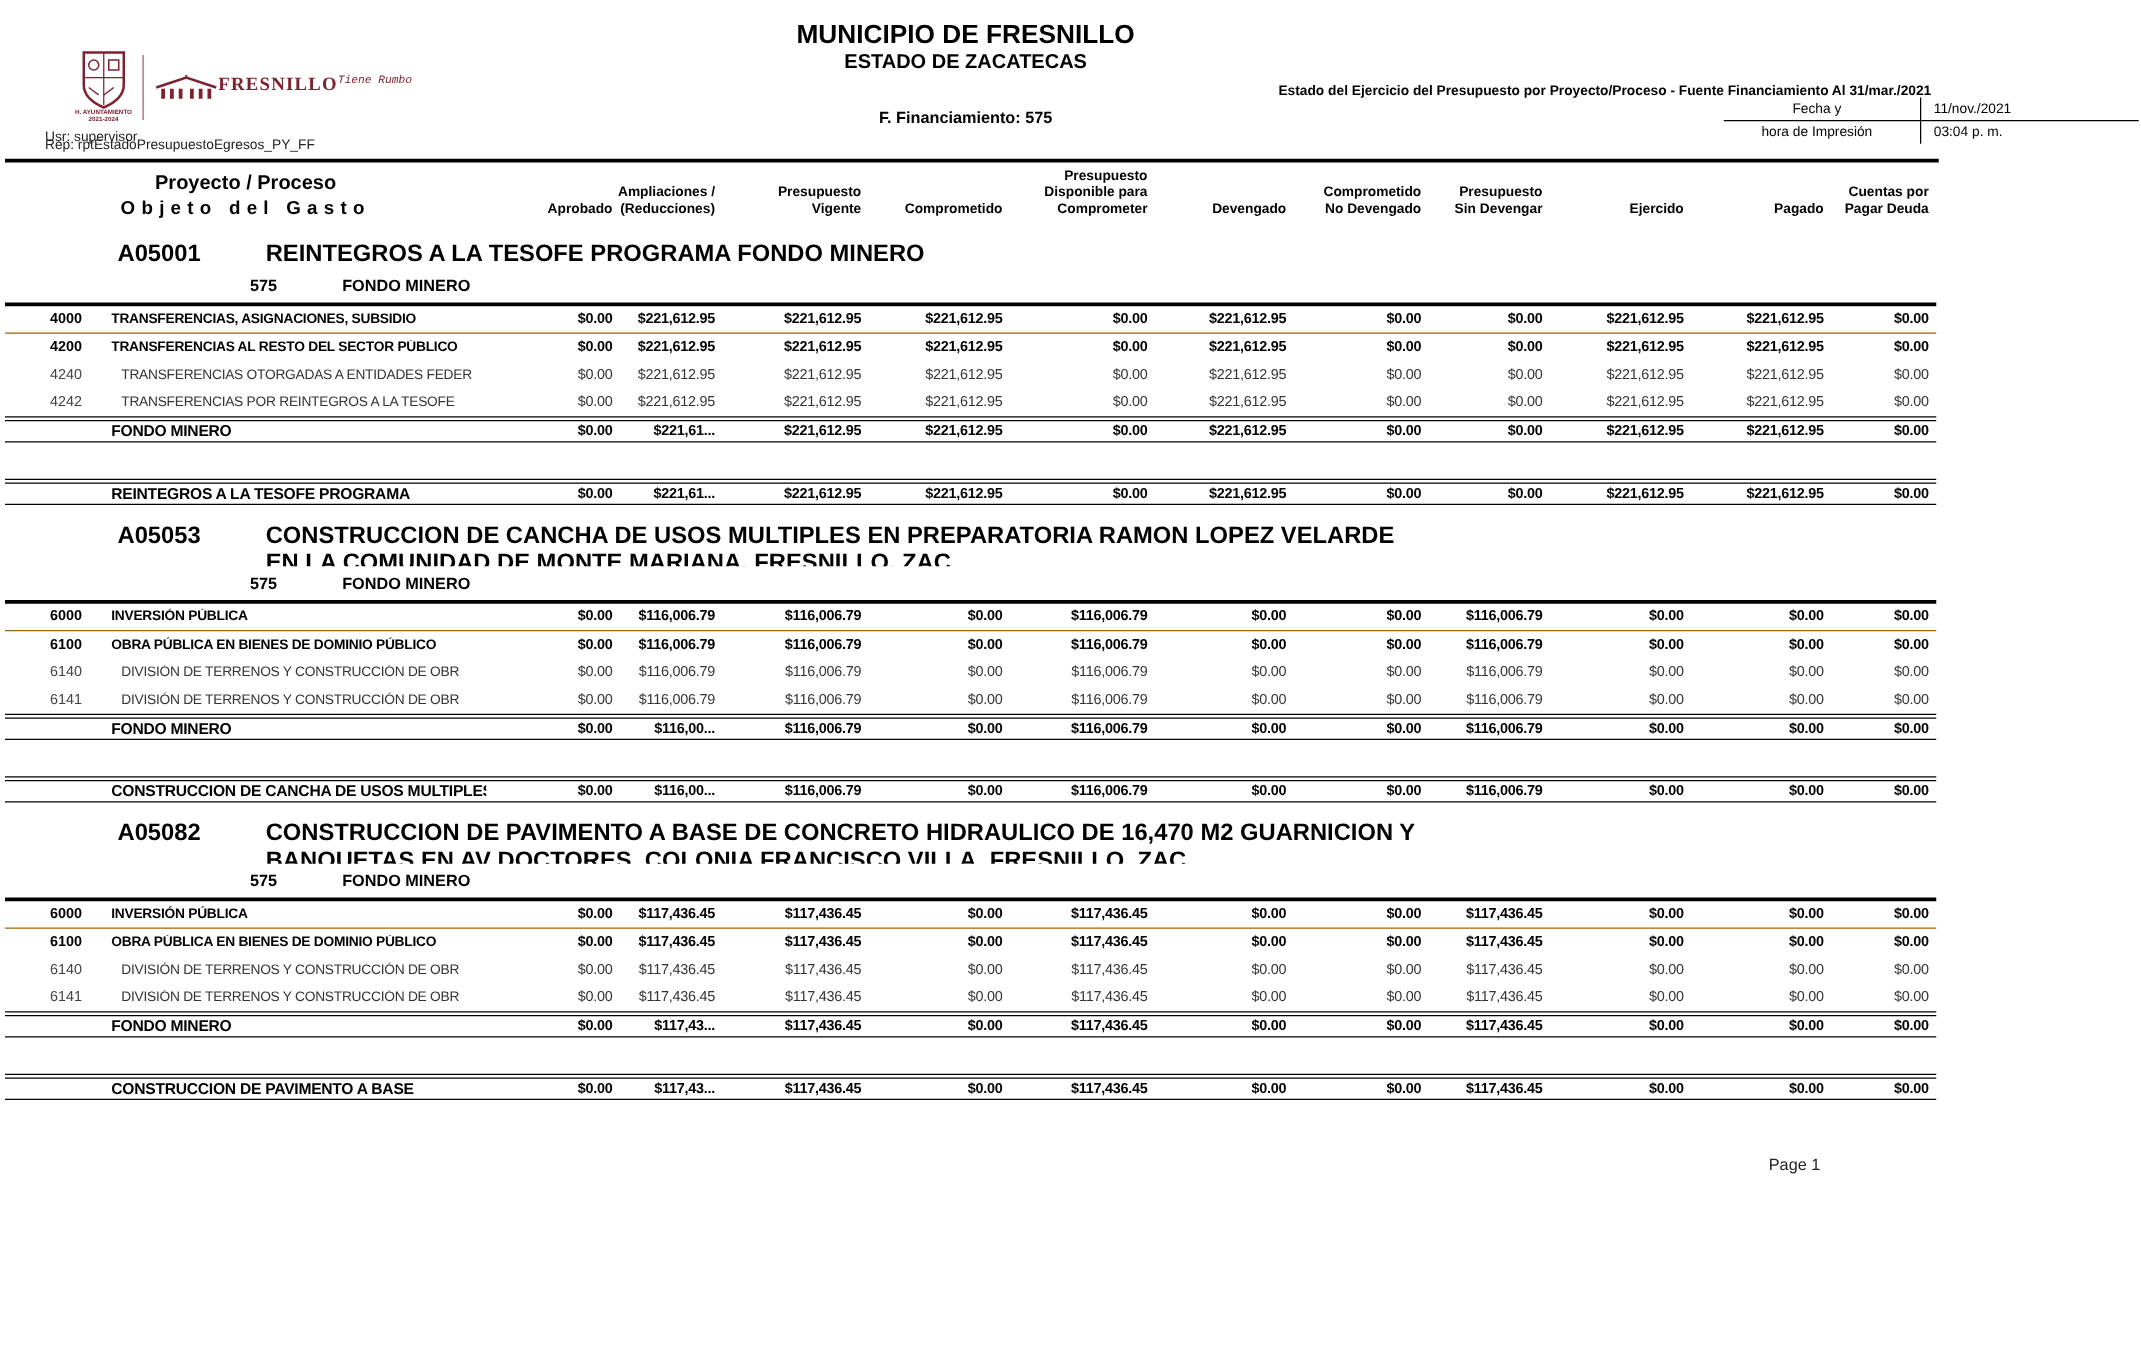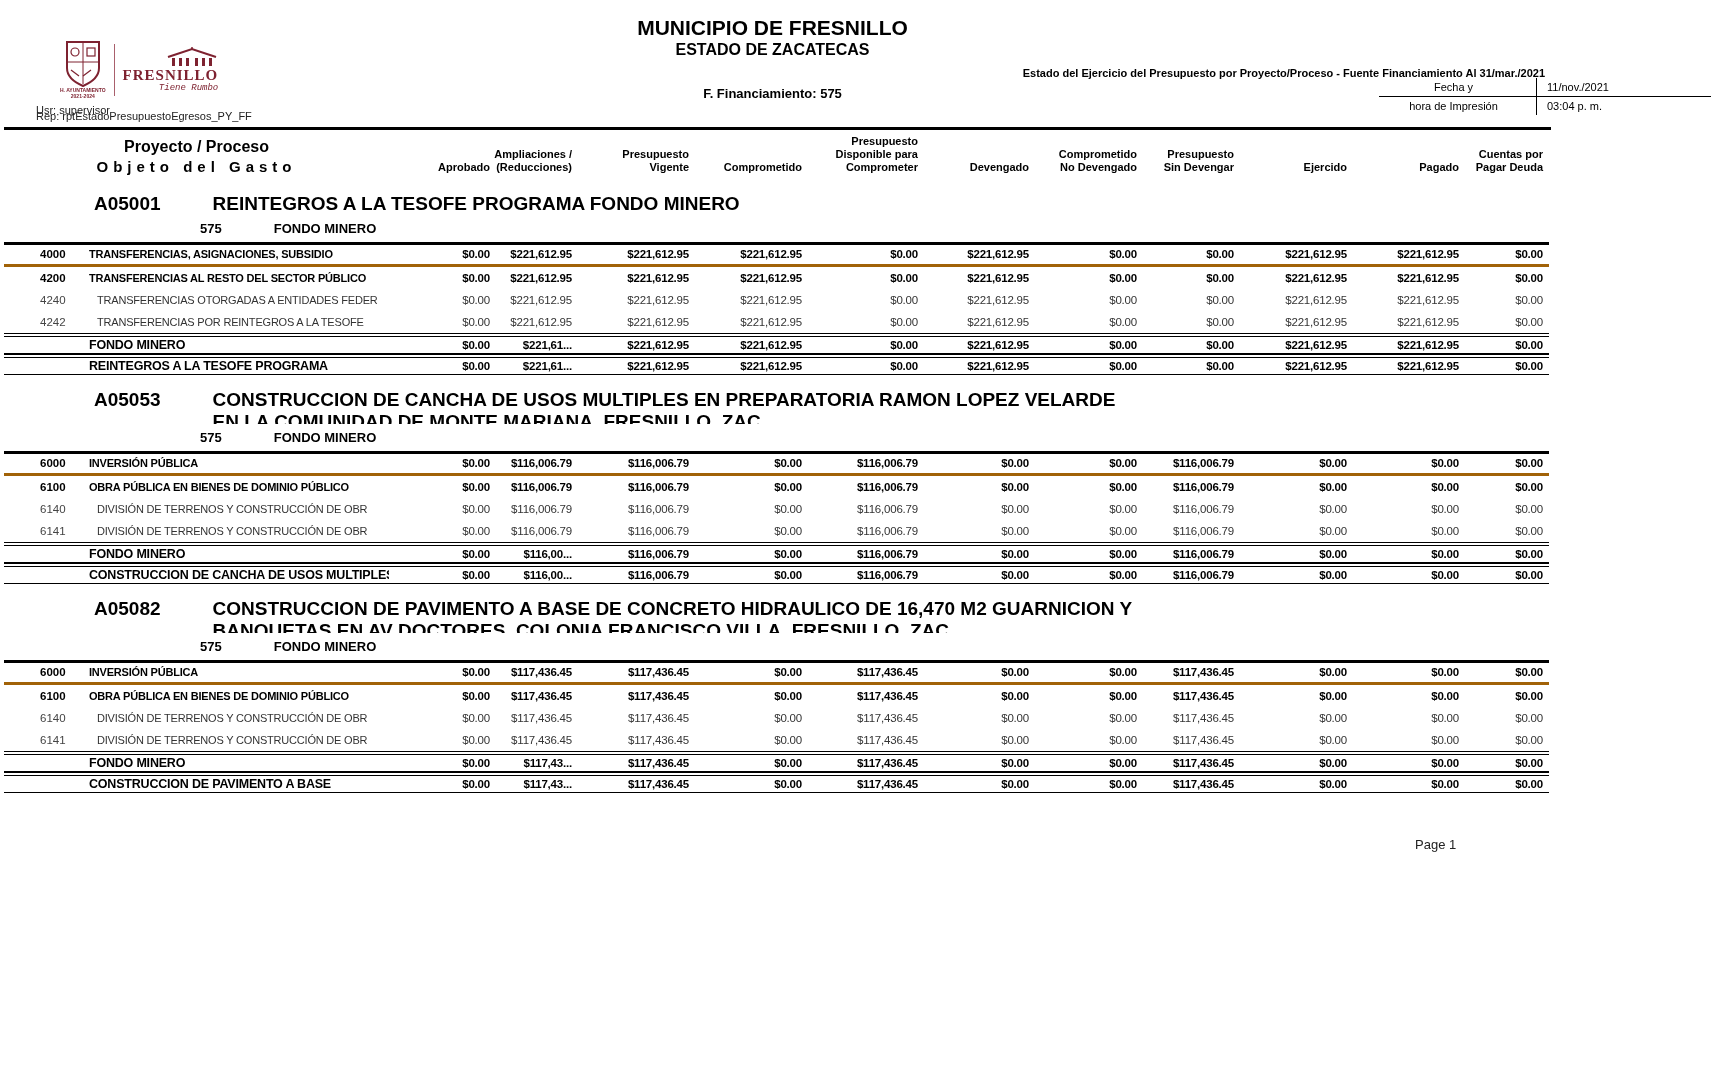--- a/index.html
+++ b/index.html
@@ -16,7 +16,7 @@
   .crest { display:flex; flex-direction:column; align-items:center; }
   .crest-small { font-size:5px; color:#7e2230; text-align:center; line-height:1.1; font-weight:bold; }
   .logo-divider { width:1px; height:52px; background:#a9606c; }
-  .logo-right { display:flex; flex-direction:column; align-items:flex-end; }
+  .logo-right { display:flex; flex-direction:row; align-items:flex-start; }
   .logo-word { font-family:"Liberation Serif", serif; font-weight:bold; color:#7e2230; font-size:15px; letter-spacing:1px; }
   .logo-script { font-family:Liberation Mono, monospace; font-style:italic; color:#7e2230; font-size:9px; margin-top:-1px; }
   .usr-line { position:absolute; left:36px; top:104px; font-size:11px; color:#222; }

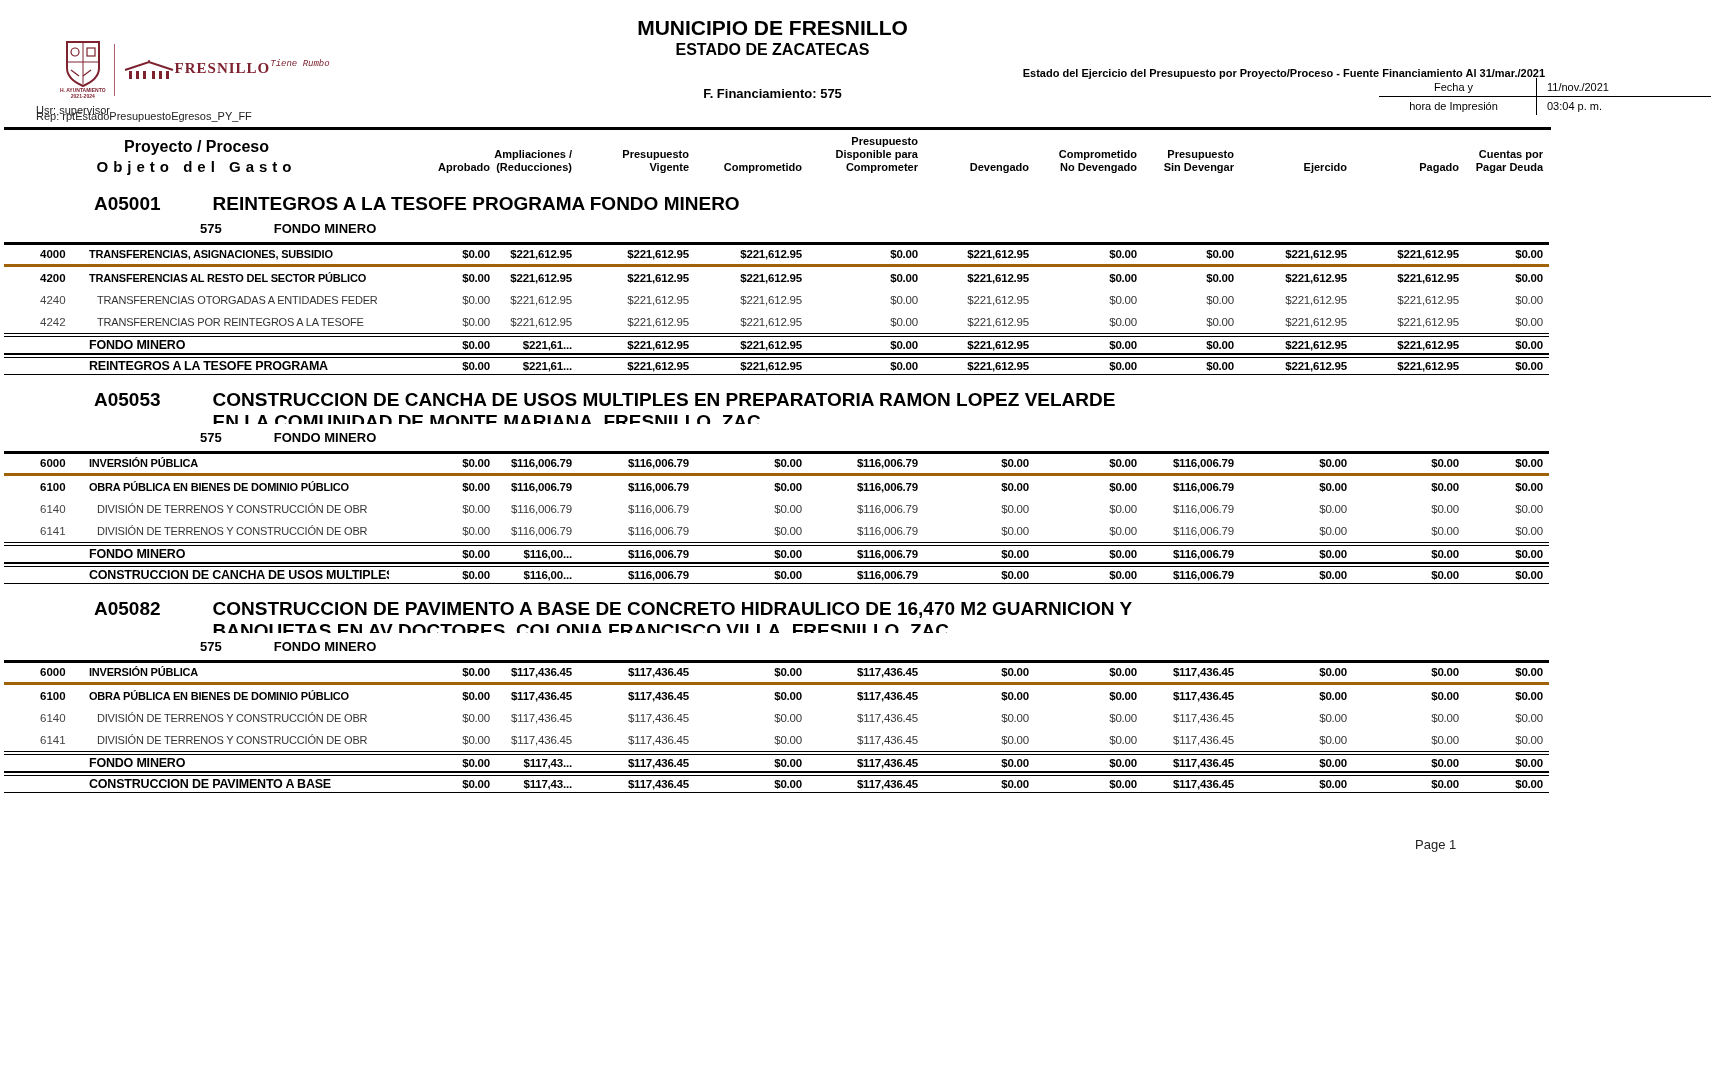--- a/index.html
+++ b/index.html
@@ -66,7 +66,7 @@
   .data-row.bold .cell-desc, .data-row.bold .cell-num { font-weight:bold; }
   .data-row.sub .cell-code { font-weight:normal; color:#444; }
   .data-row.sub .cell-desc { padding-left:8px; }
-  .data-row.first { border-bottom:3px solid #a16207; }
+  .data-row.first { border-bottom:1px solid #a16207; }
   .total-row { border-top:4px double #000; border-bottom:1px solid #000; height:21px; font-weight:bold; }
   .total-row .cell-desc { font-size:12.5px; font-weight:bold; overflow:hidden; }
   .total-row .cell-num { font-weight:bold; }

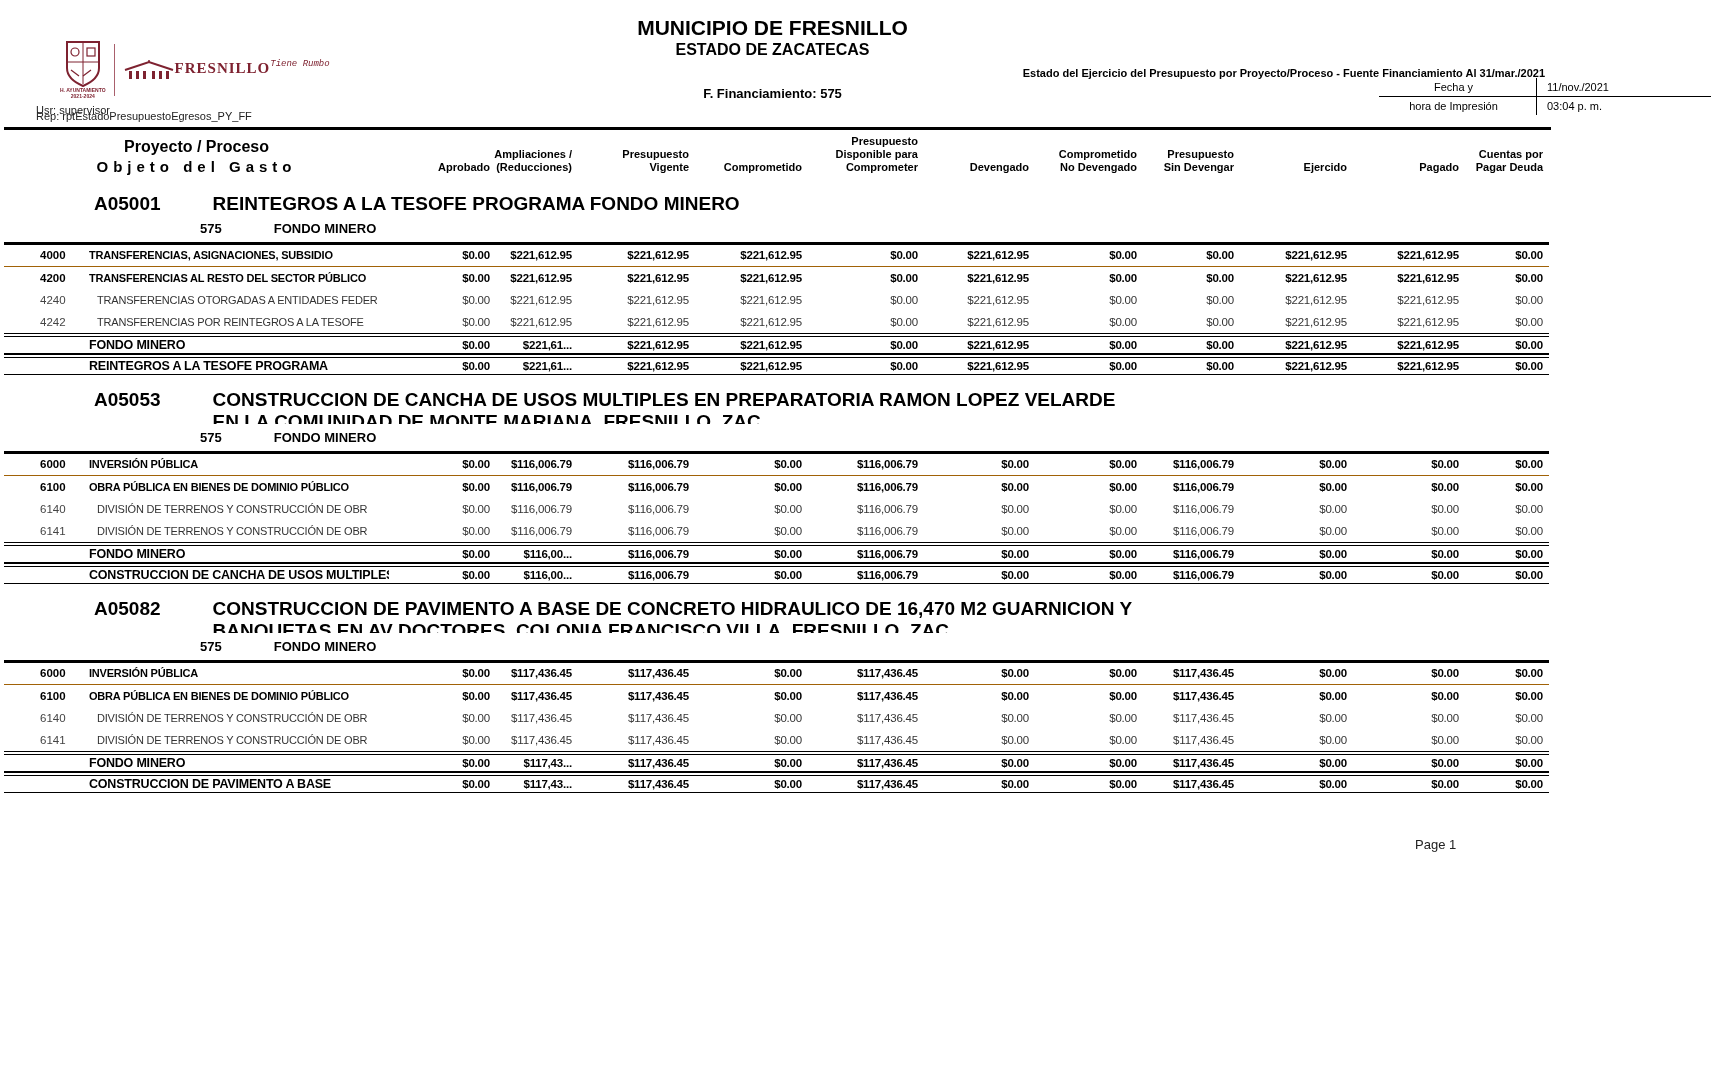--- a/index.html
+++ b/index.html
@@ -70,7 +70,7 @@
   .total-row { border-top:4px double #000; border-bottom:1px solid #000; height:21px; font-weight:bold; }
   .total-row .cell-desc { font-size:12.5px; font-weight:bold; overflow:hidden; }
   .total-row .cell-num { font-weight:bold; }
-  .total-row.section_total { }
+  .total-row.section_total { margin-top:29px; }
 
   .page-footer { margin-left:1415px; margin-top:44px; font-size:13px; color:#222; }
 </style>

